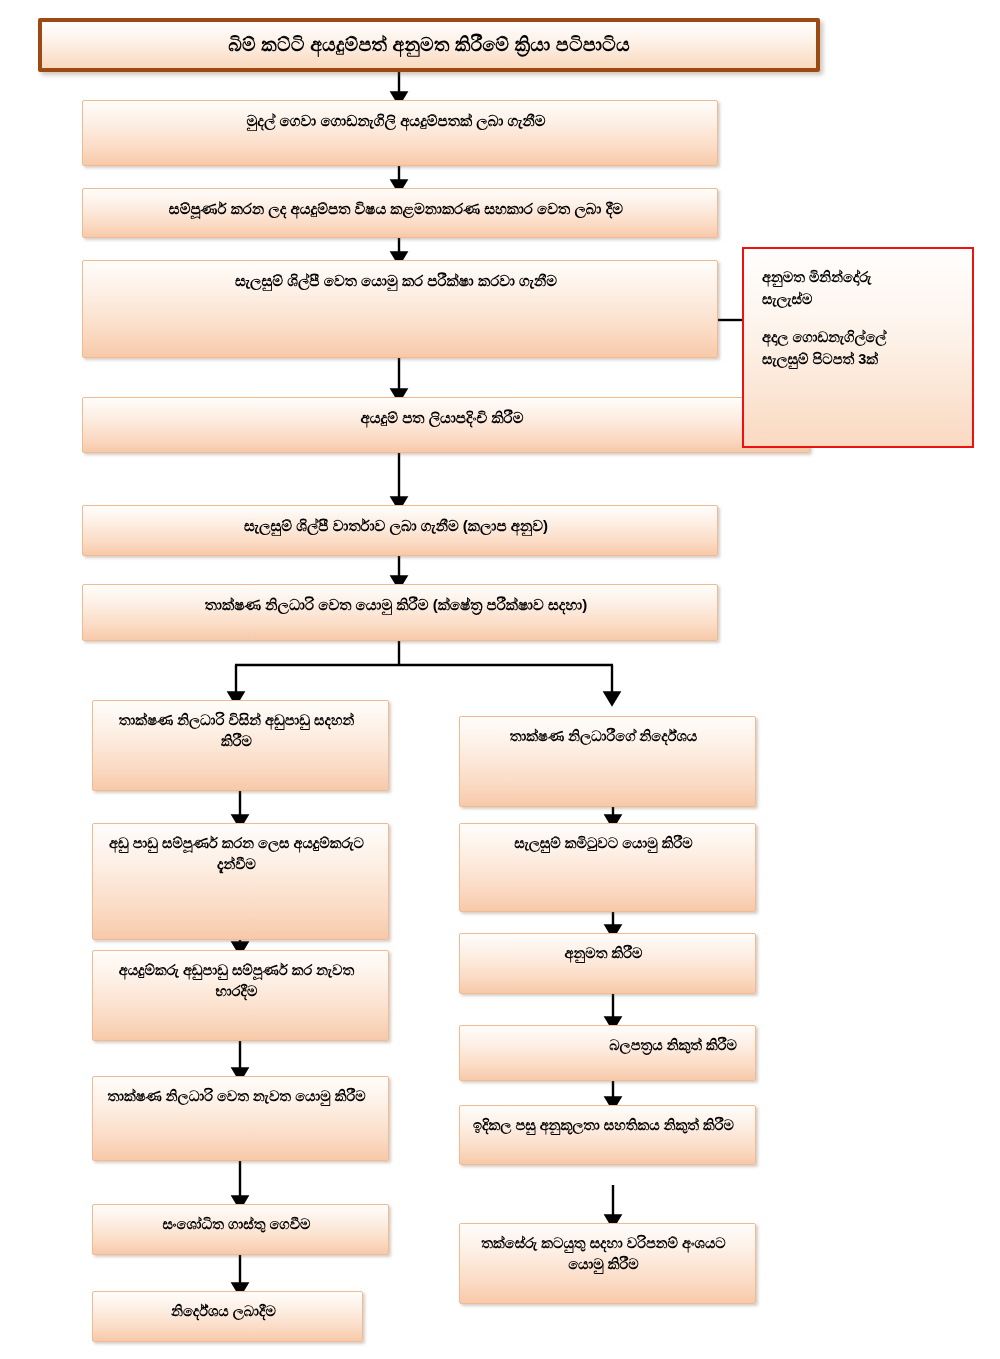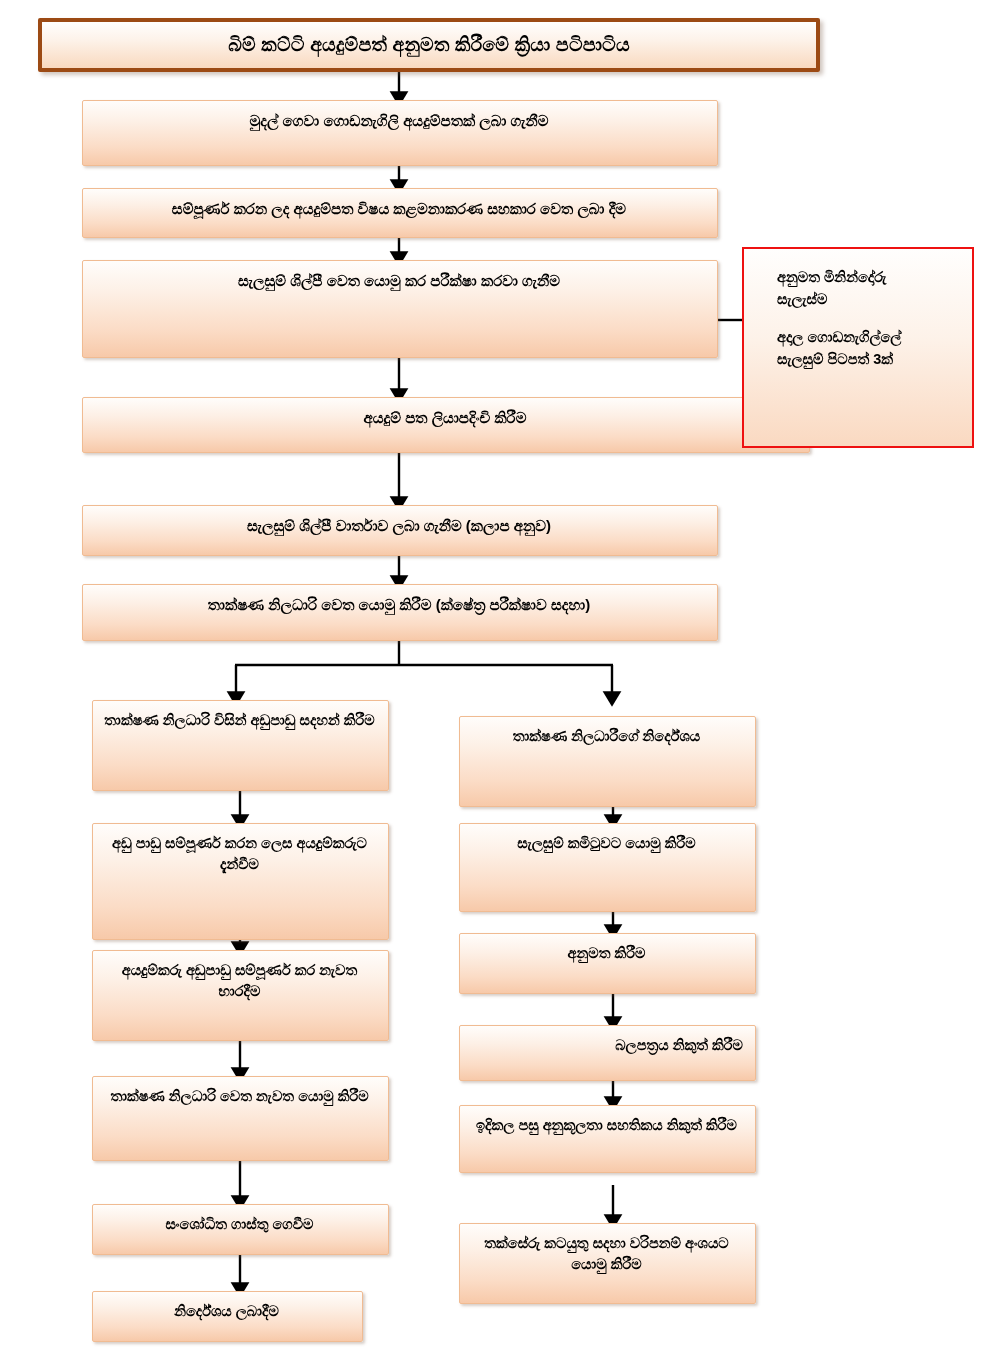--- a/index.html
+++ b/index.html
@@ -38,7 +38,7 @@
     text-align: center;
     color: #000000;
     line-height: 1.42;
-    padding: 9px 12px 6px 10px;
+    padding: 9px 18px 6px 10px;
   }
   .box .txt {
     display: block;

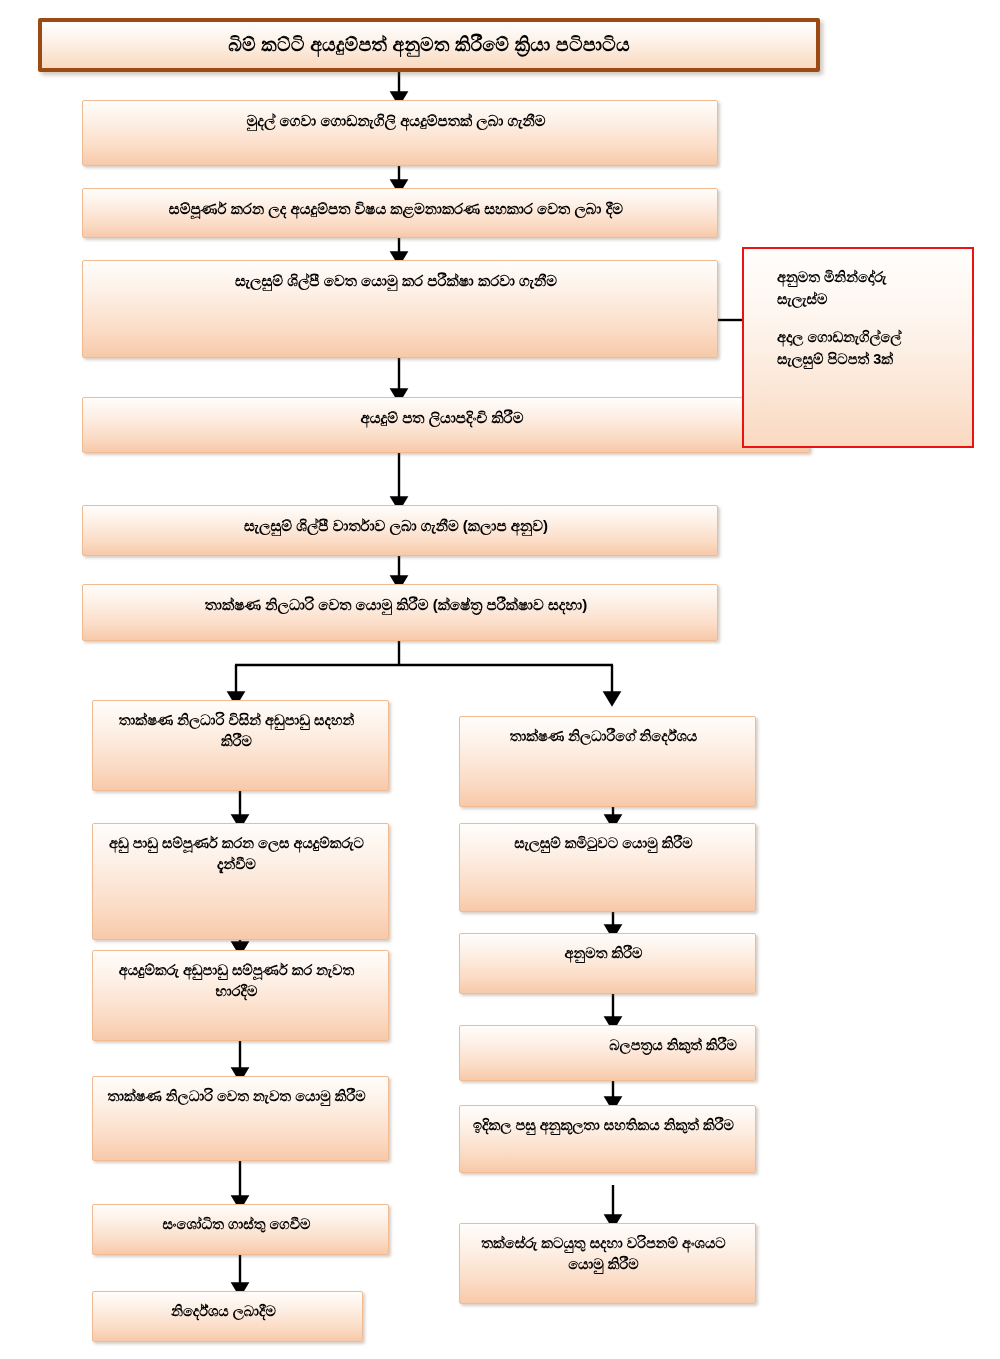--- a/index.html
+++ b/index.html
@@ -85,7 +85,7 @@
     box-sizing: border-box;
     border: 2px solid #ee1111;
     background: linear-gradient(to bottom, #fffefd 0%, #fdf2e9 45%, #fad9c1 100%);
-    padding: 17px 14px 10px 33px;
+    padding: 17px 14px 10px 18px;
     text-align: left;
   }
   #note-box .note-line {

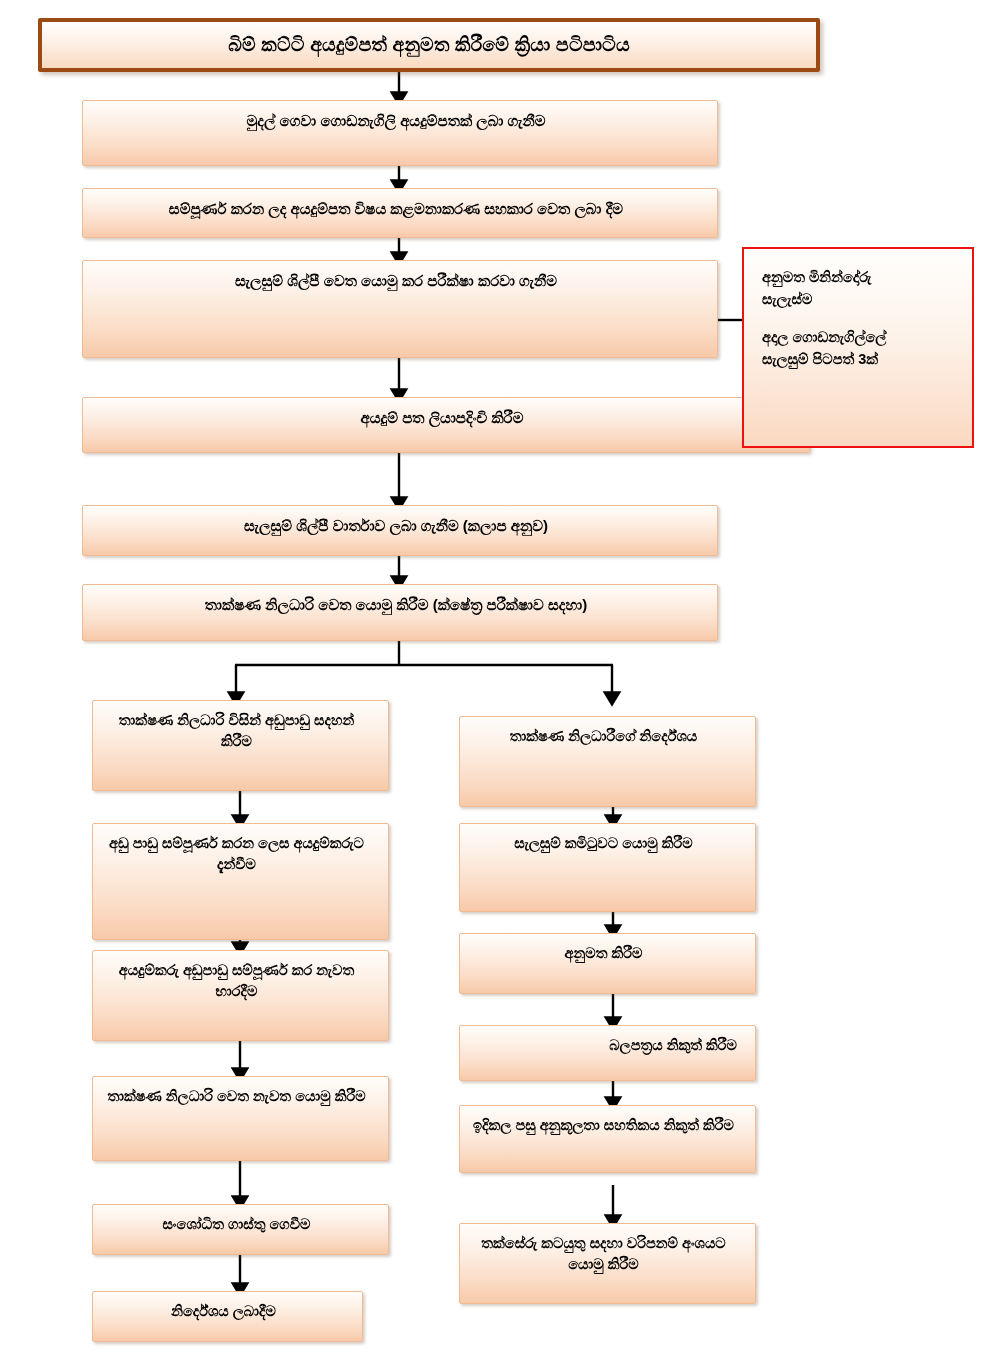--- a/index.html
+++ b/index.html
@@ -228,7 +228,7 @@
     <span class="txt">බලපත්‍රය නිකුත් කිරීම</span>
   </div>
 
-  <div class="box col" style="left:459px; top:1105px; width:297px; height:68px;">
+  <div class="box col" style="left:459px; top:1105px; width:297px; height:60px;">
     <span class="txt">ඉදිකල පසු අනුකූලතා සහතිකය නිකුත් කිරීම</span>
   </div>
 

